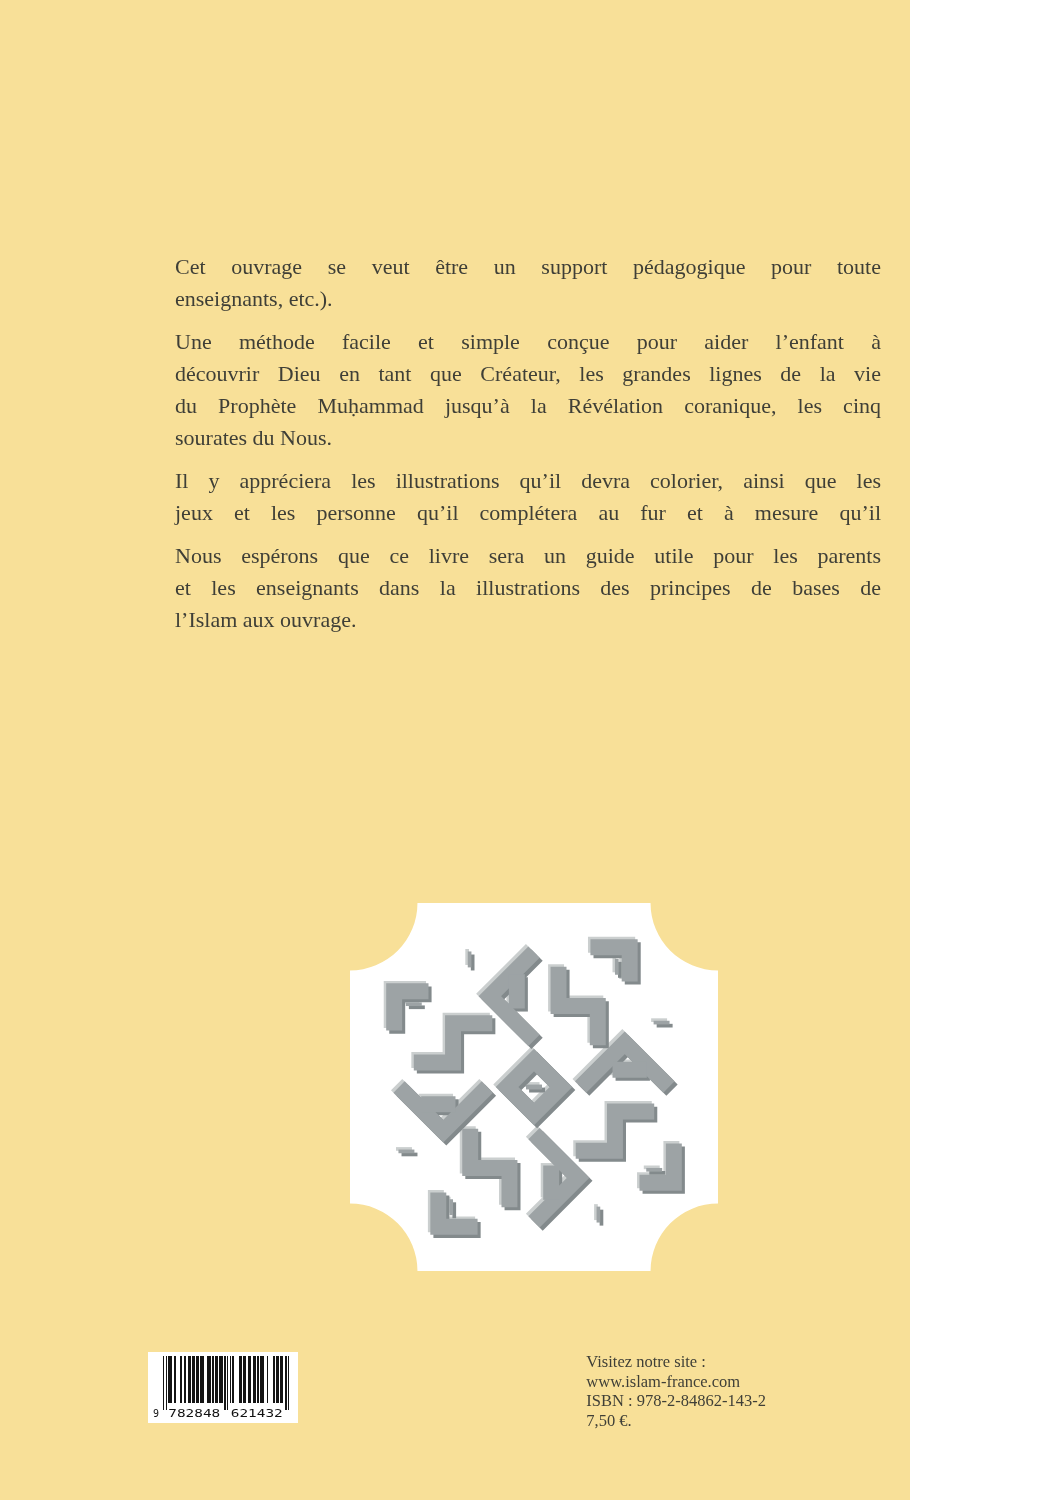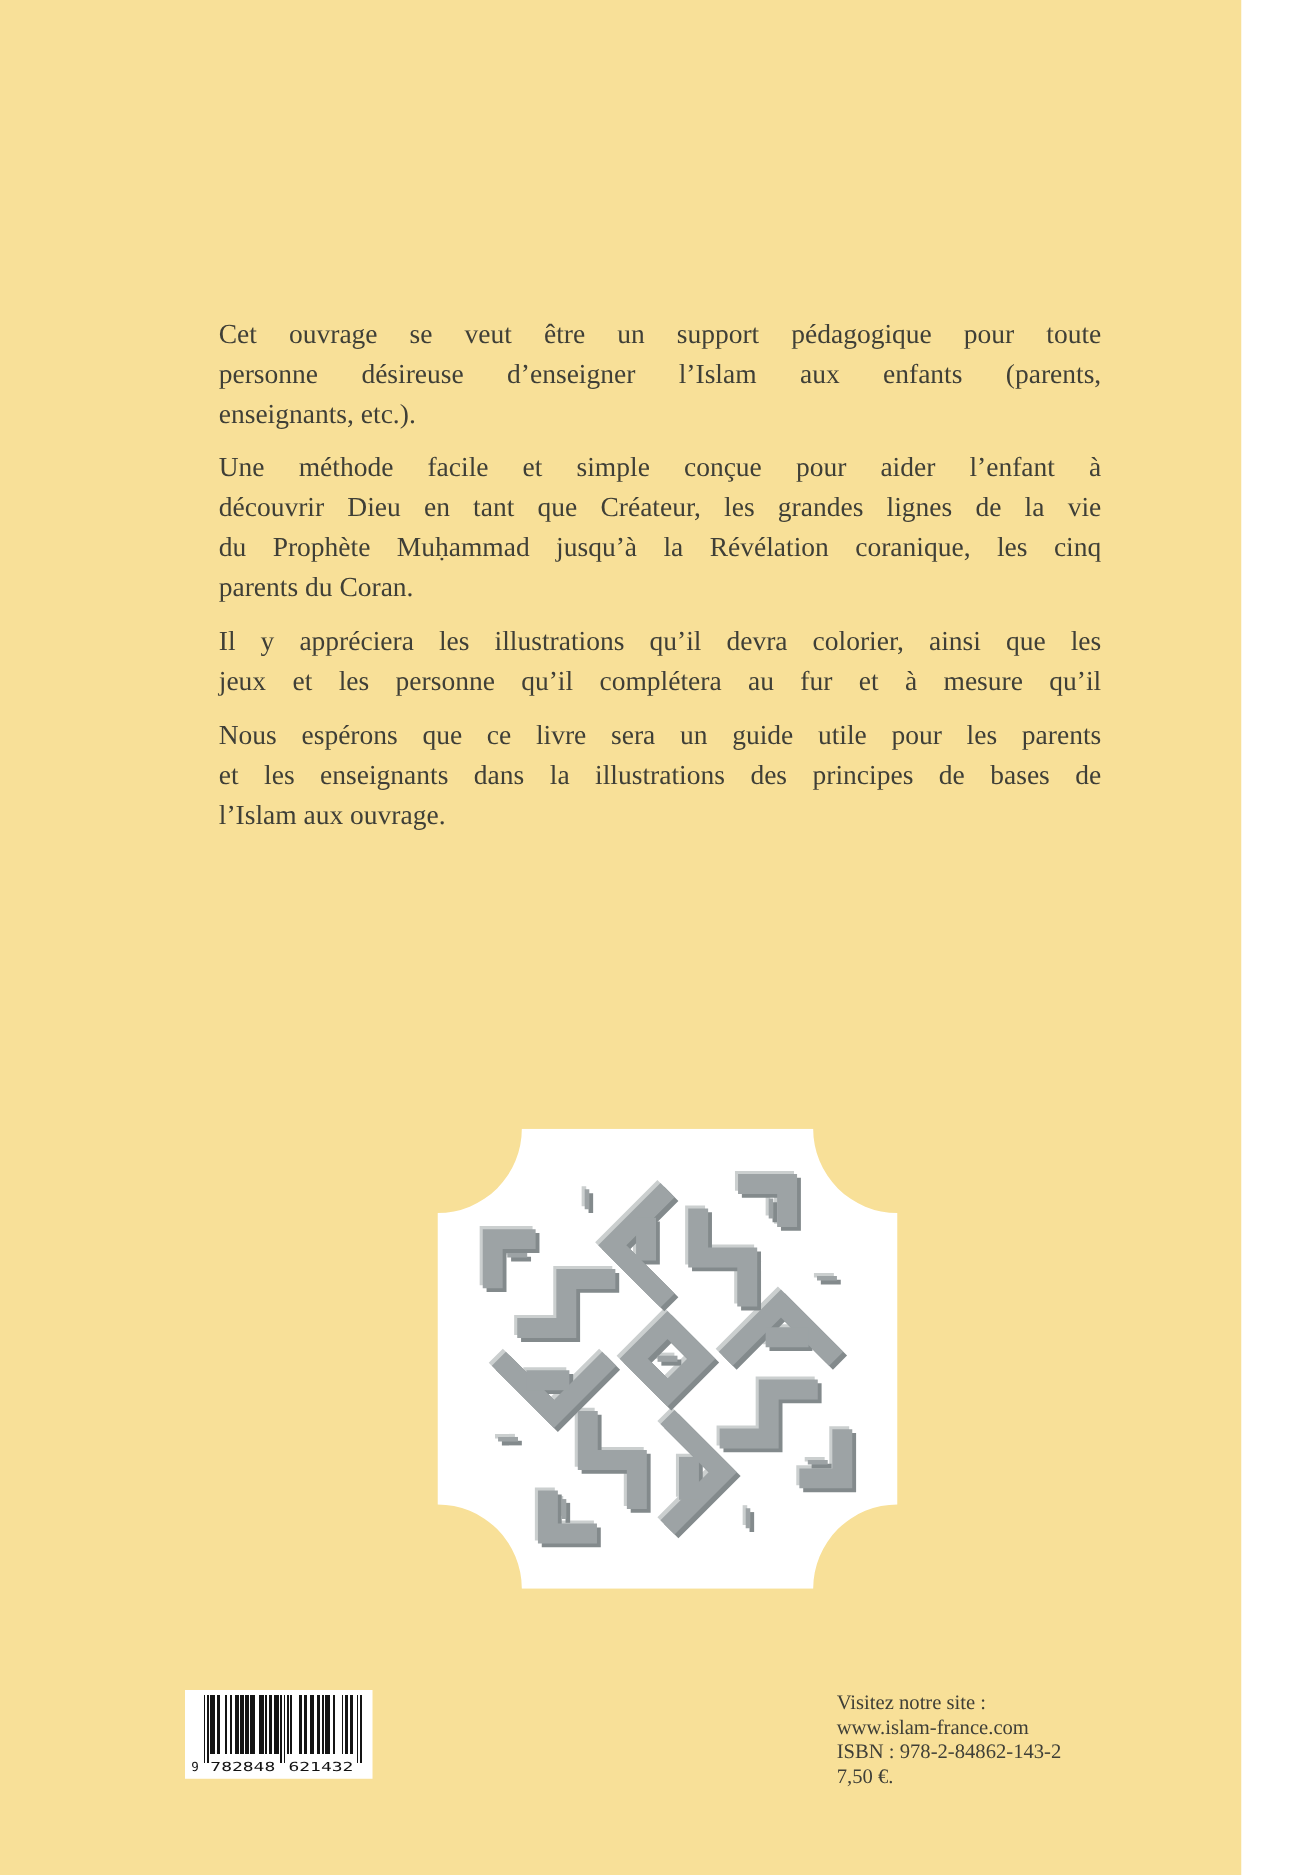--- a/index.html
+++ b/index.html
@@ -10,7 +10,7 @@
   html,body{margin:0;padding:0;}
   body{font-family:"Liberation Serif", serif;}
   .page{
-    position:relative; width:993px; height:1500px;
+    position:relative; width:910px; height:1500px;
     background:var(--bg); overflow:hidden;
   }
   

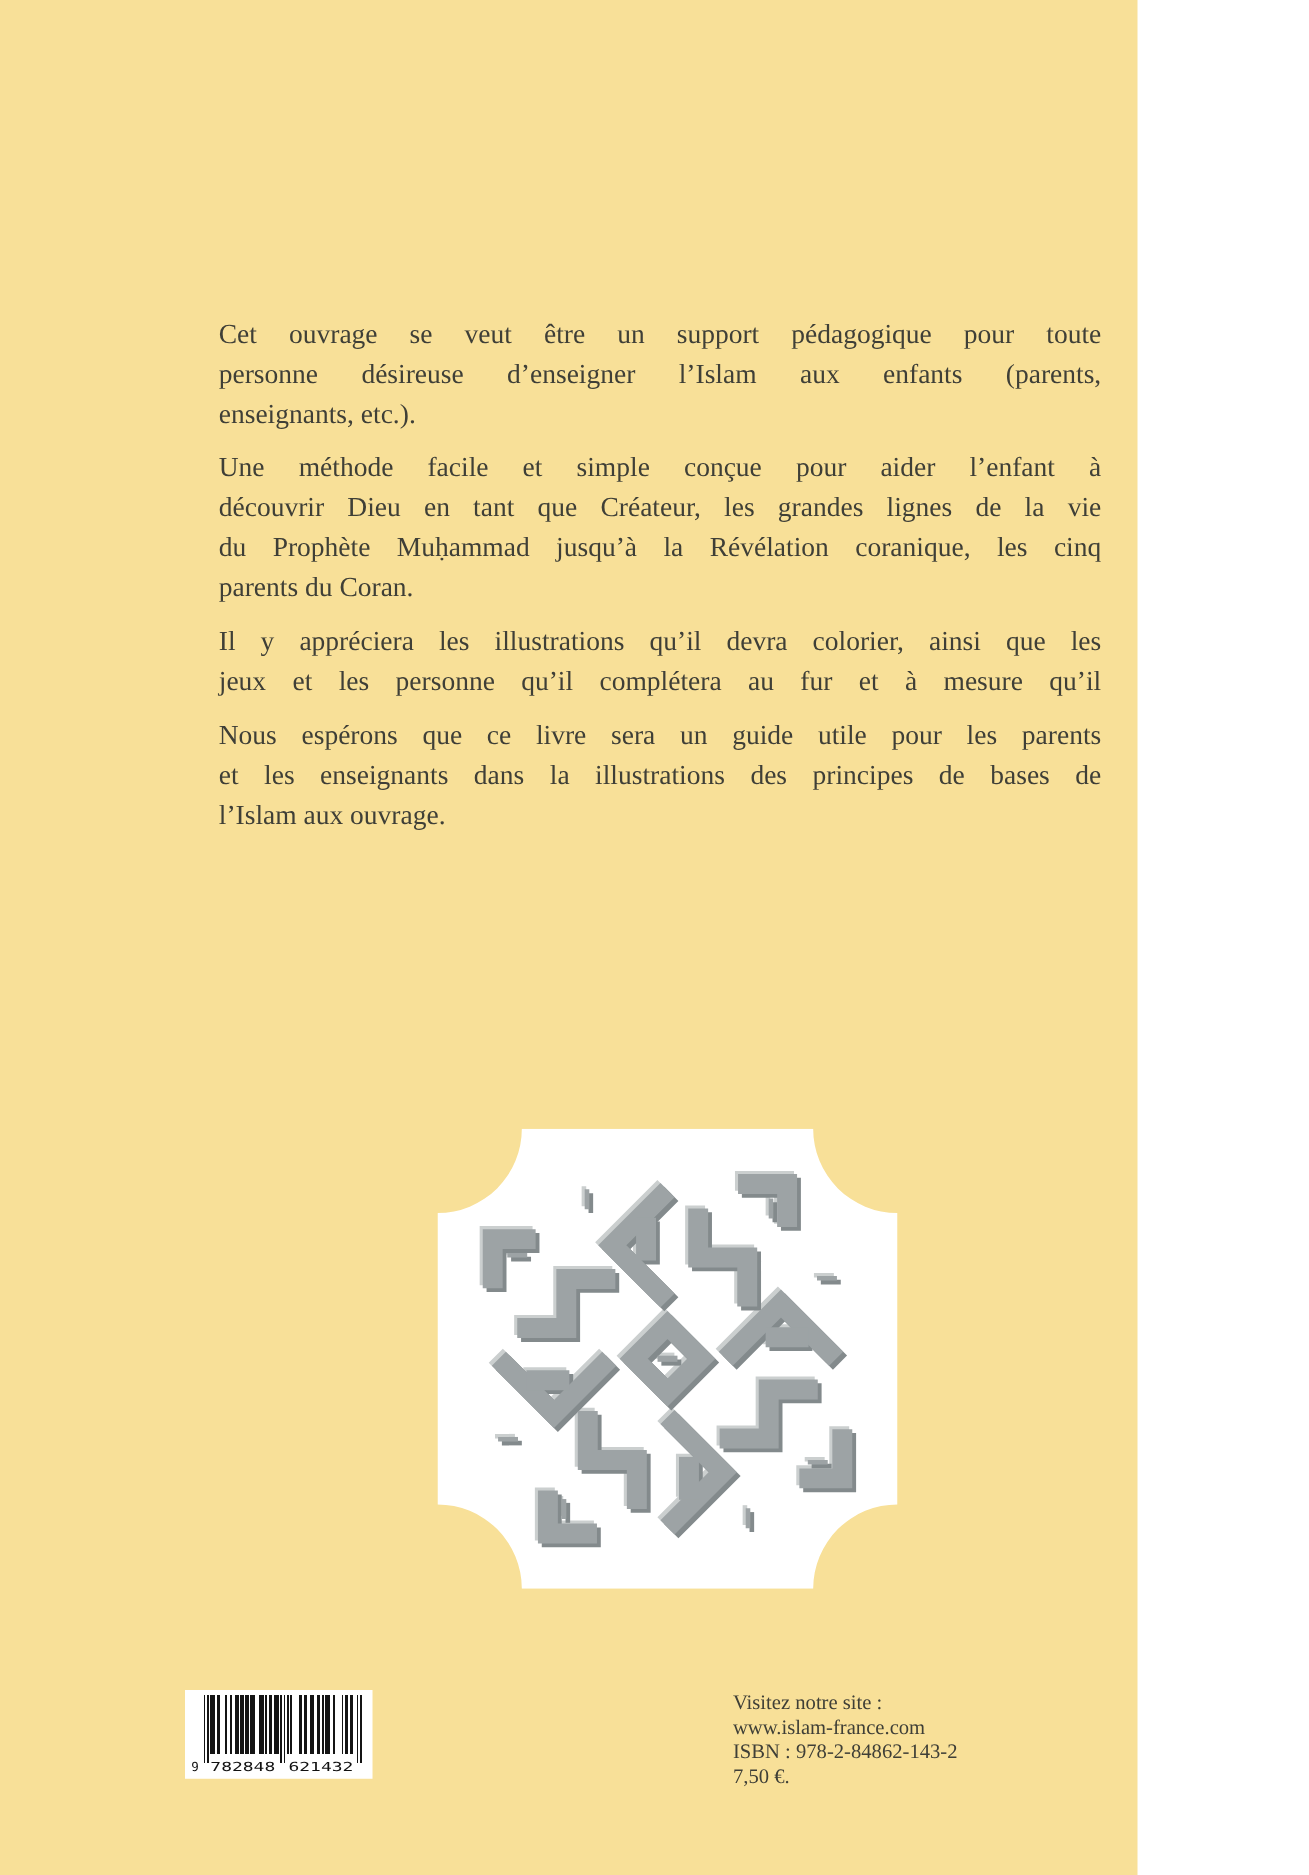--- a/index.html
+++ b/index.html
@@ -55,7 +55,6 @@
     <p>
       </p>
       <div class="line">Cet ouvrage se veut être un support pédagogique pour toute</div>
-      <div class="line">personne désireuse d’enseigner l’Islam aux enfants (parents,</div>
       <div class="line final">enseignants, etc.).</div>
     <p></p>
     <p>

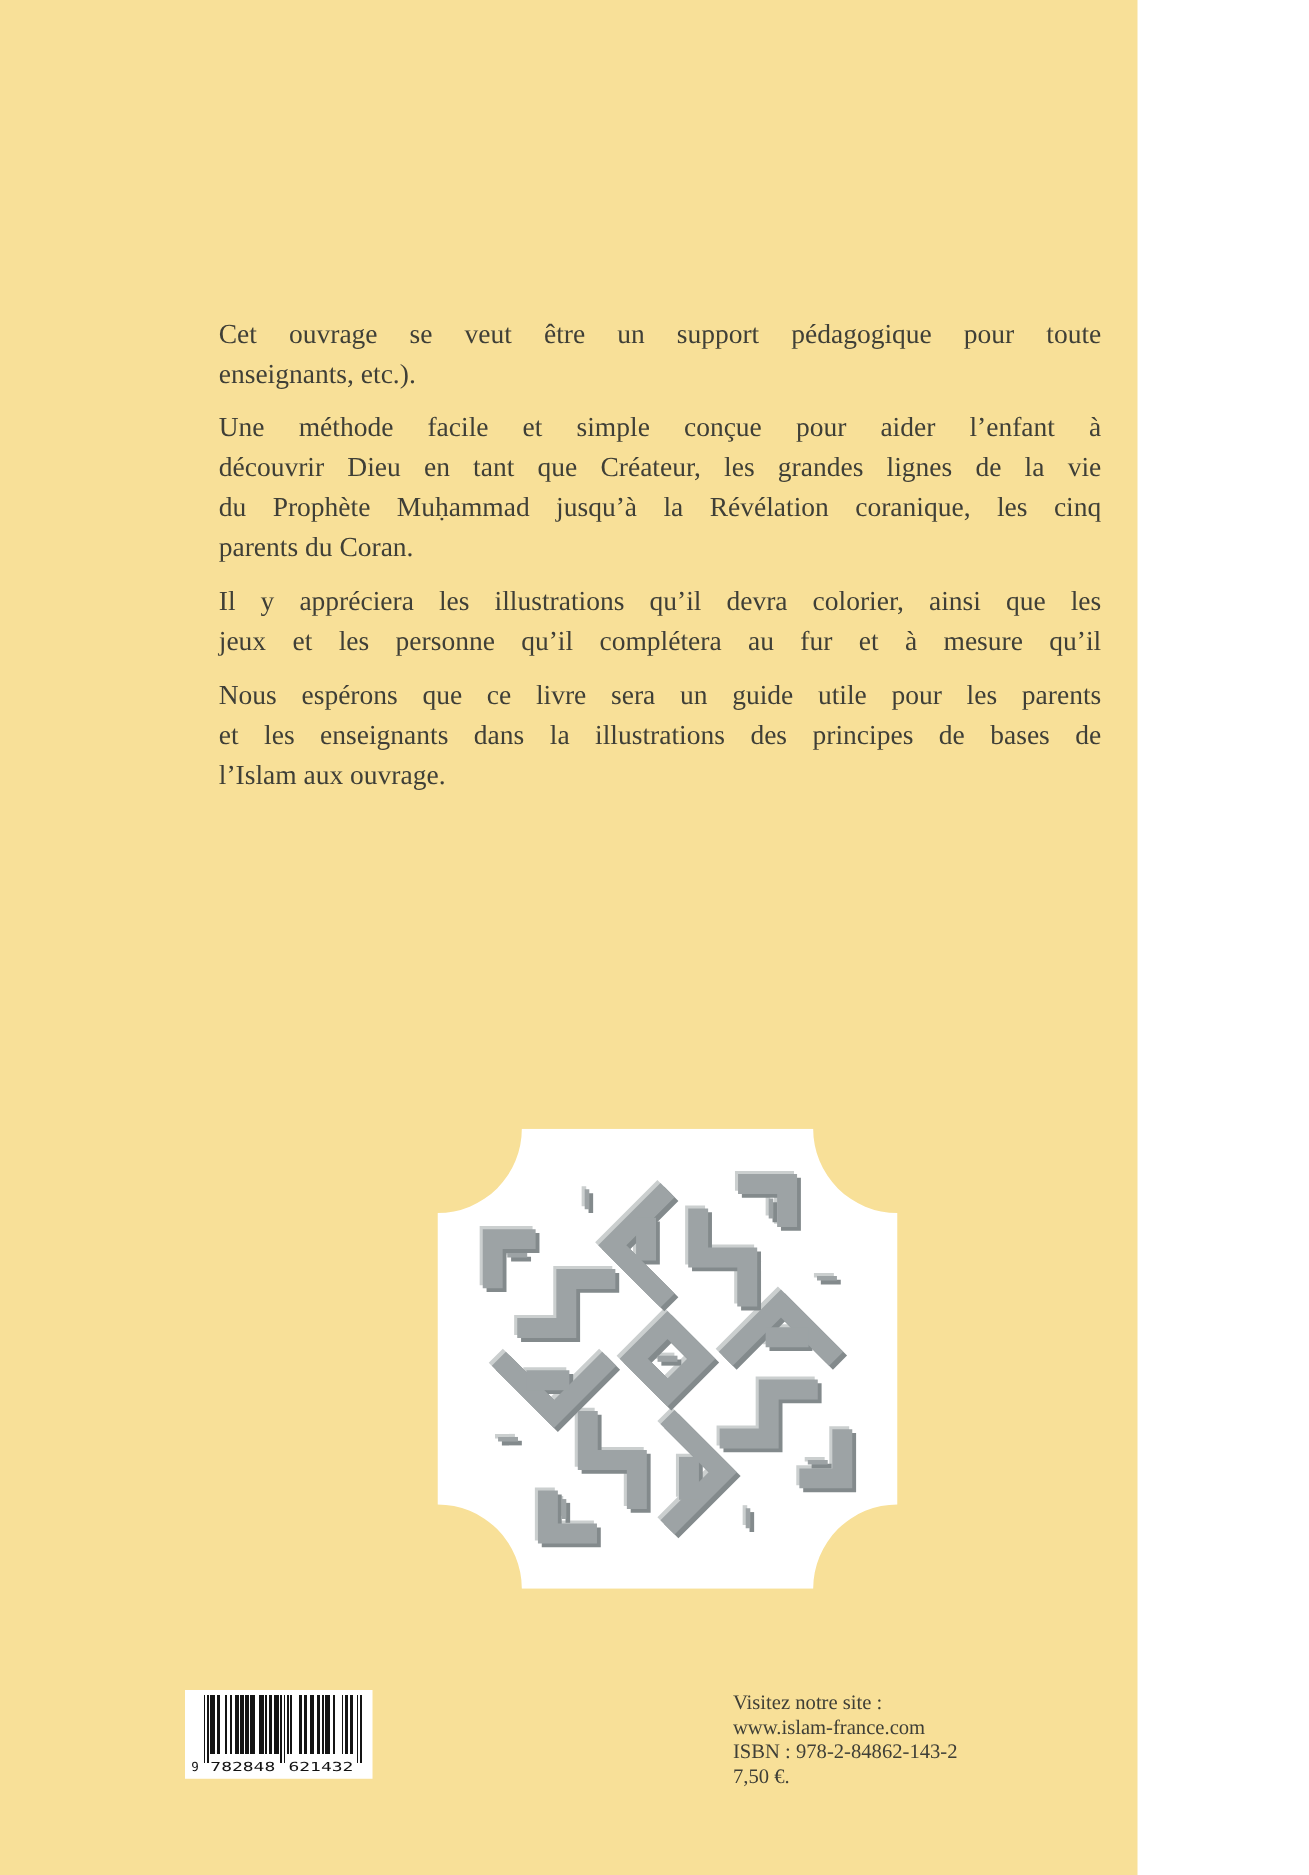--- a/index.html
+++ b/index.html
@@ -62,7 +62,7 @@
       <div class="line">Une méthode facile et simple conçue pour aider l’enfant à</div>
       <div class="line">découvrir Dieu en tant que Créateur, les grandes lignes de la vie</div>
       <div class="line">du Prophète Muḥammad jusqu’à la Révélation coranique, les cinq</div>
-      <div class="line final">parents du Coran.</div>
+      <div class="line final">sourates du Nous.</div>
     <p></p>
     <p>
       </p>

